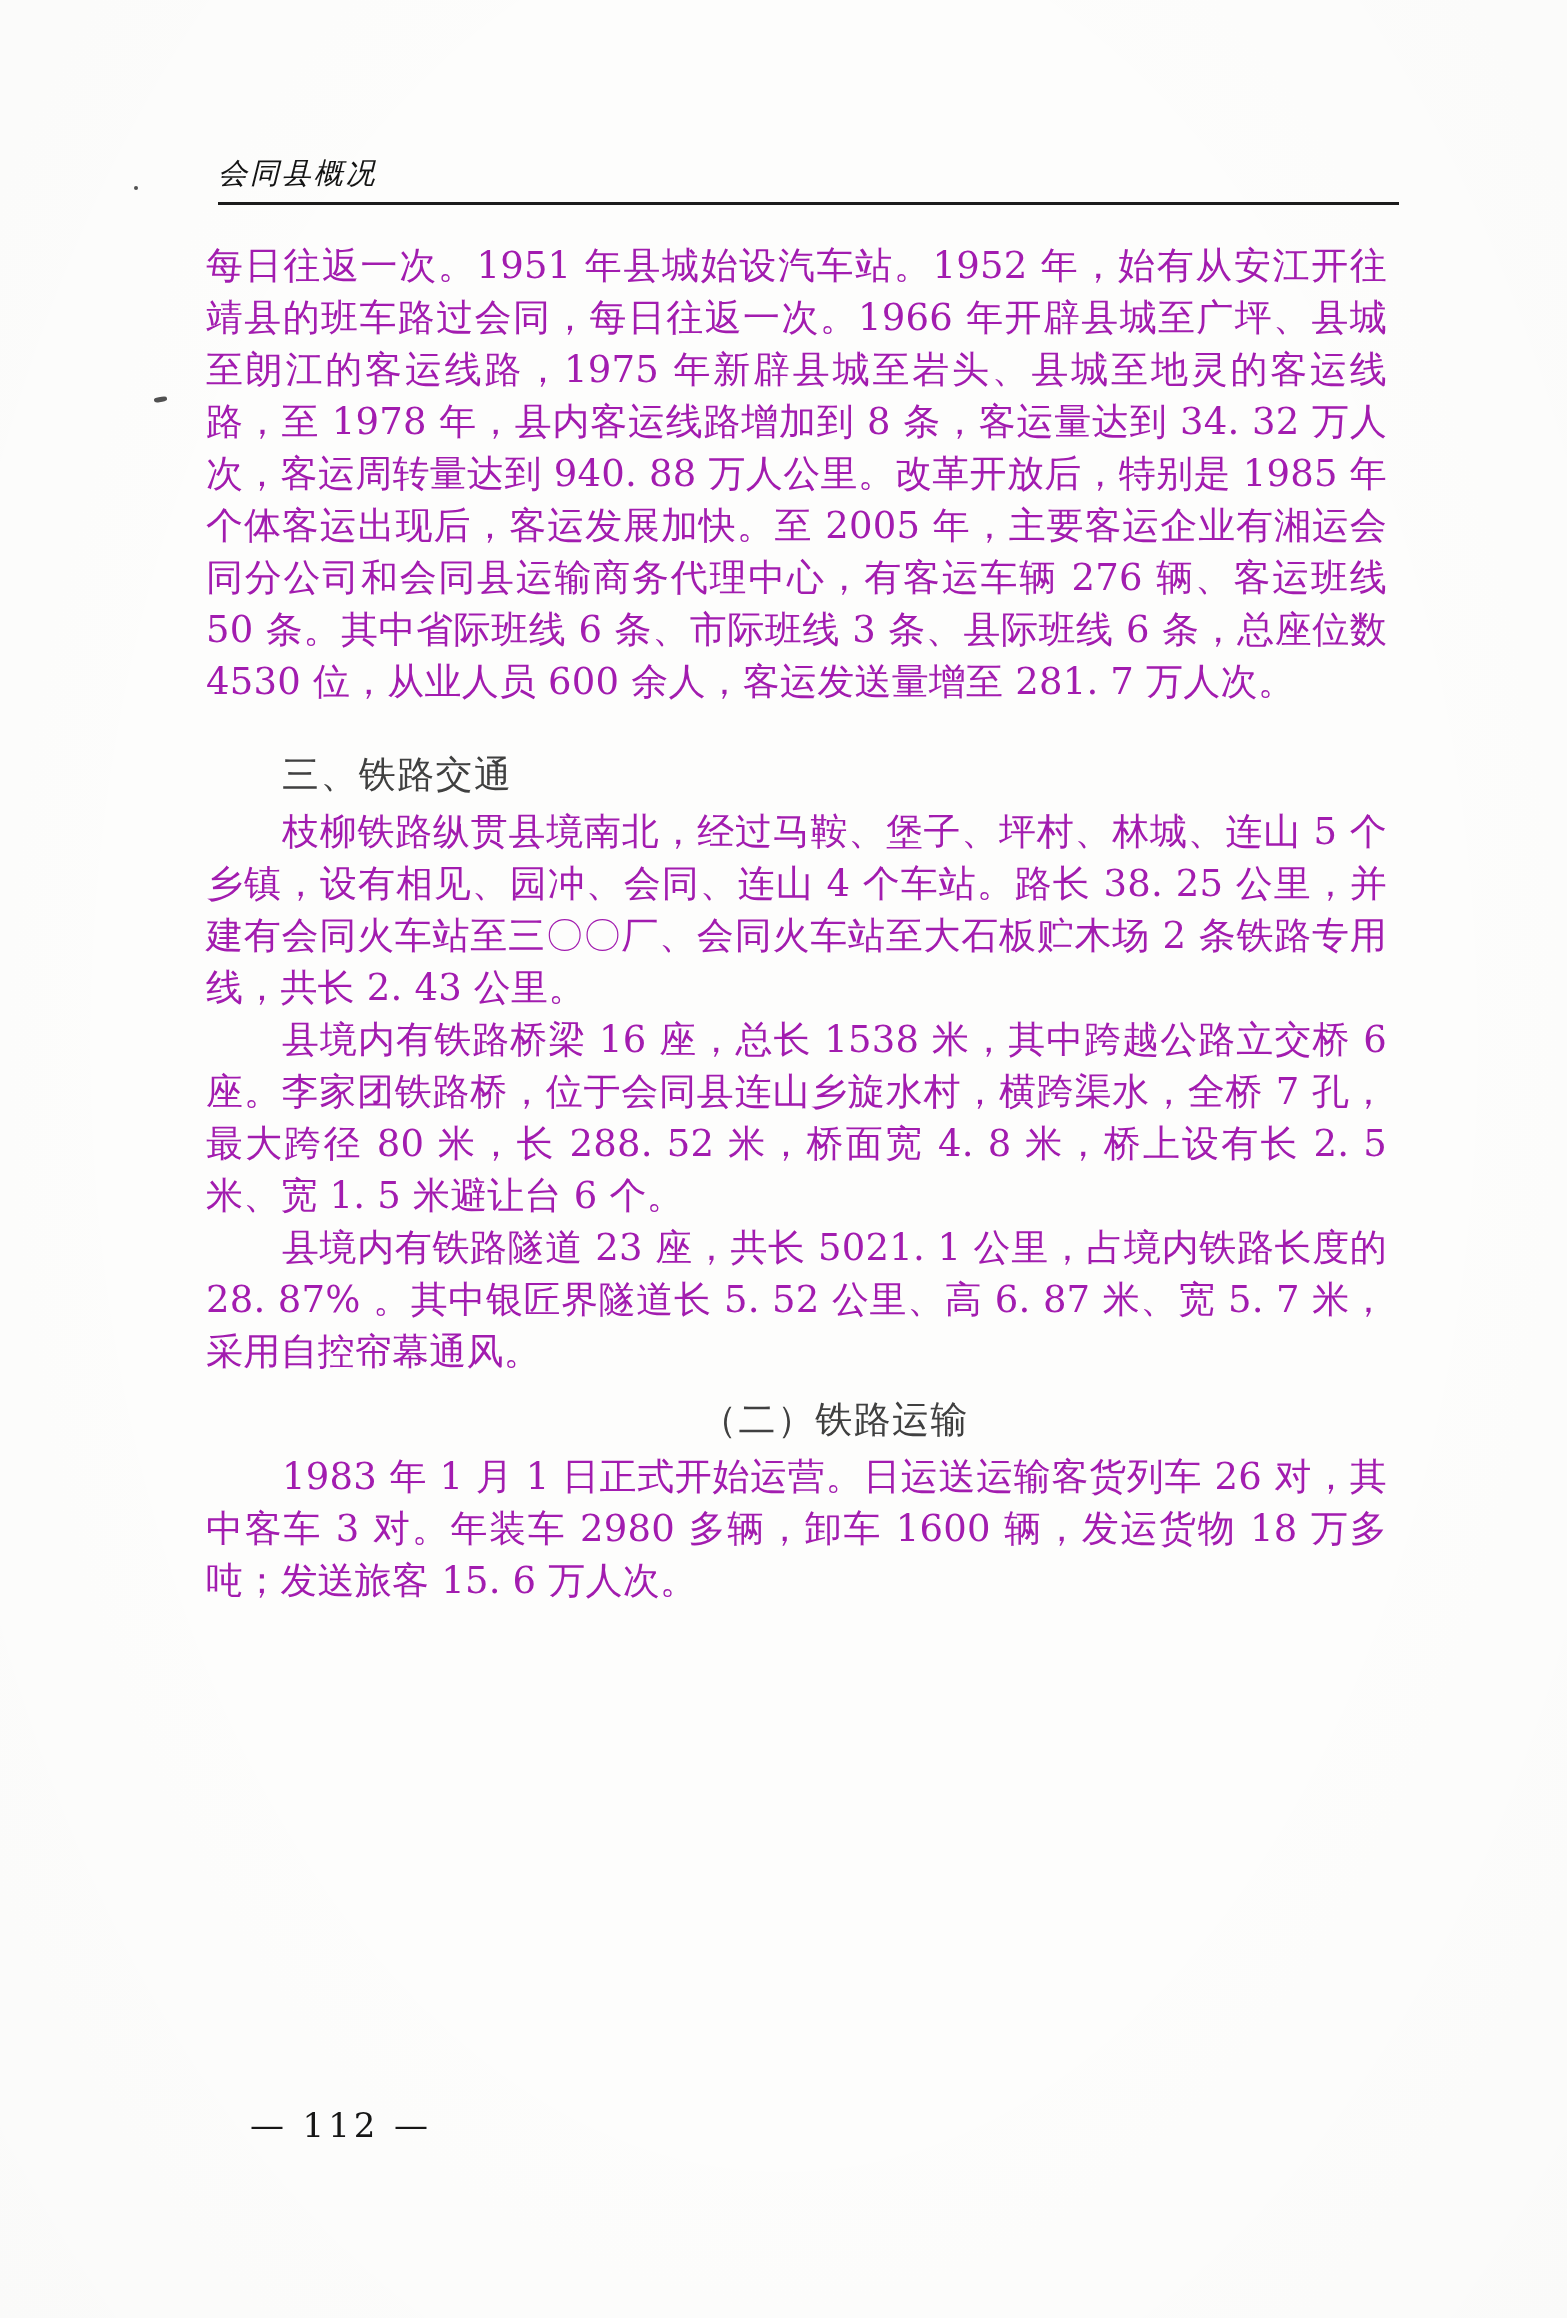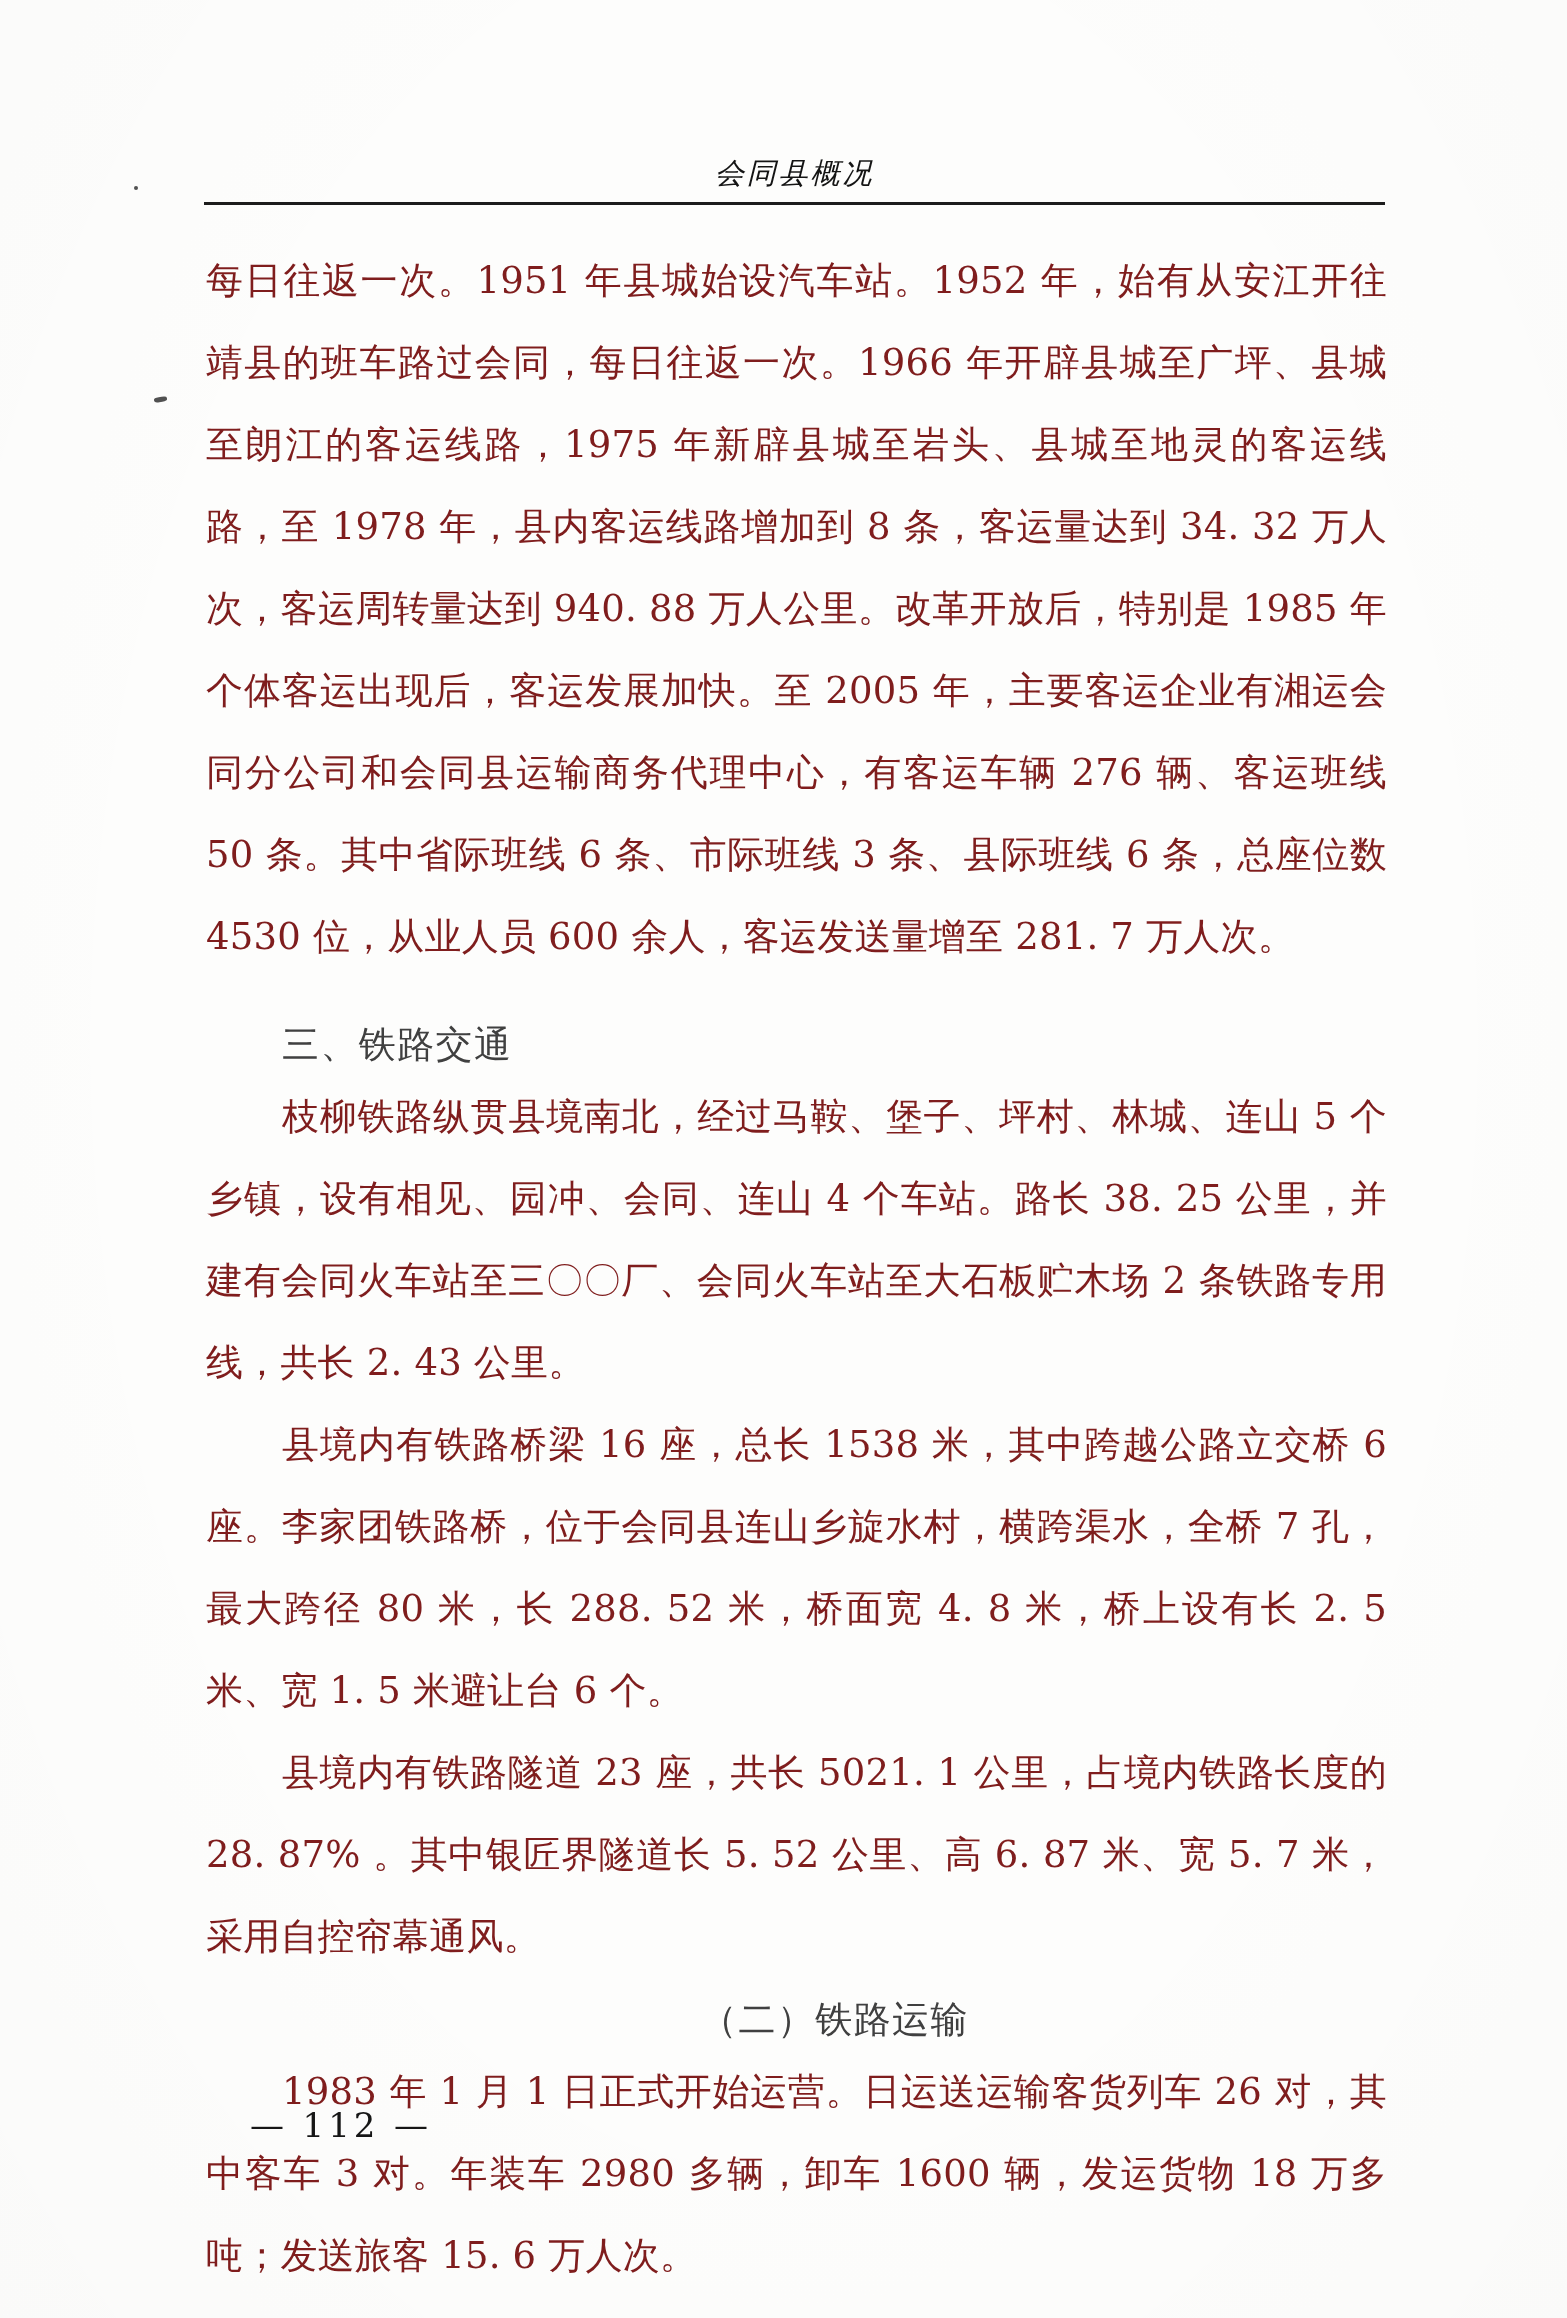--- a/index.html
+++ b/index.html
@@ -30,10 +30,9 @@
   
   .header-zone {
     position: absolute;
-    left: 204px;
+    left: 218px;
     top: 159px;
     width: 1181px;
-    text-align: center;
   }
 
   .running-head {

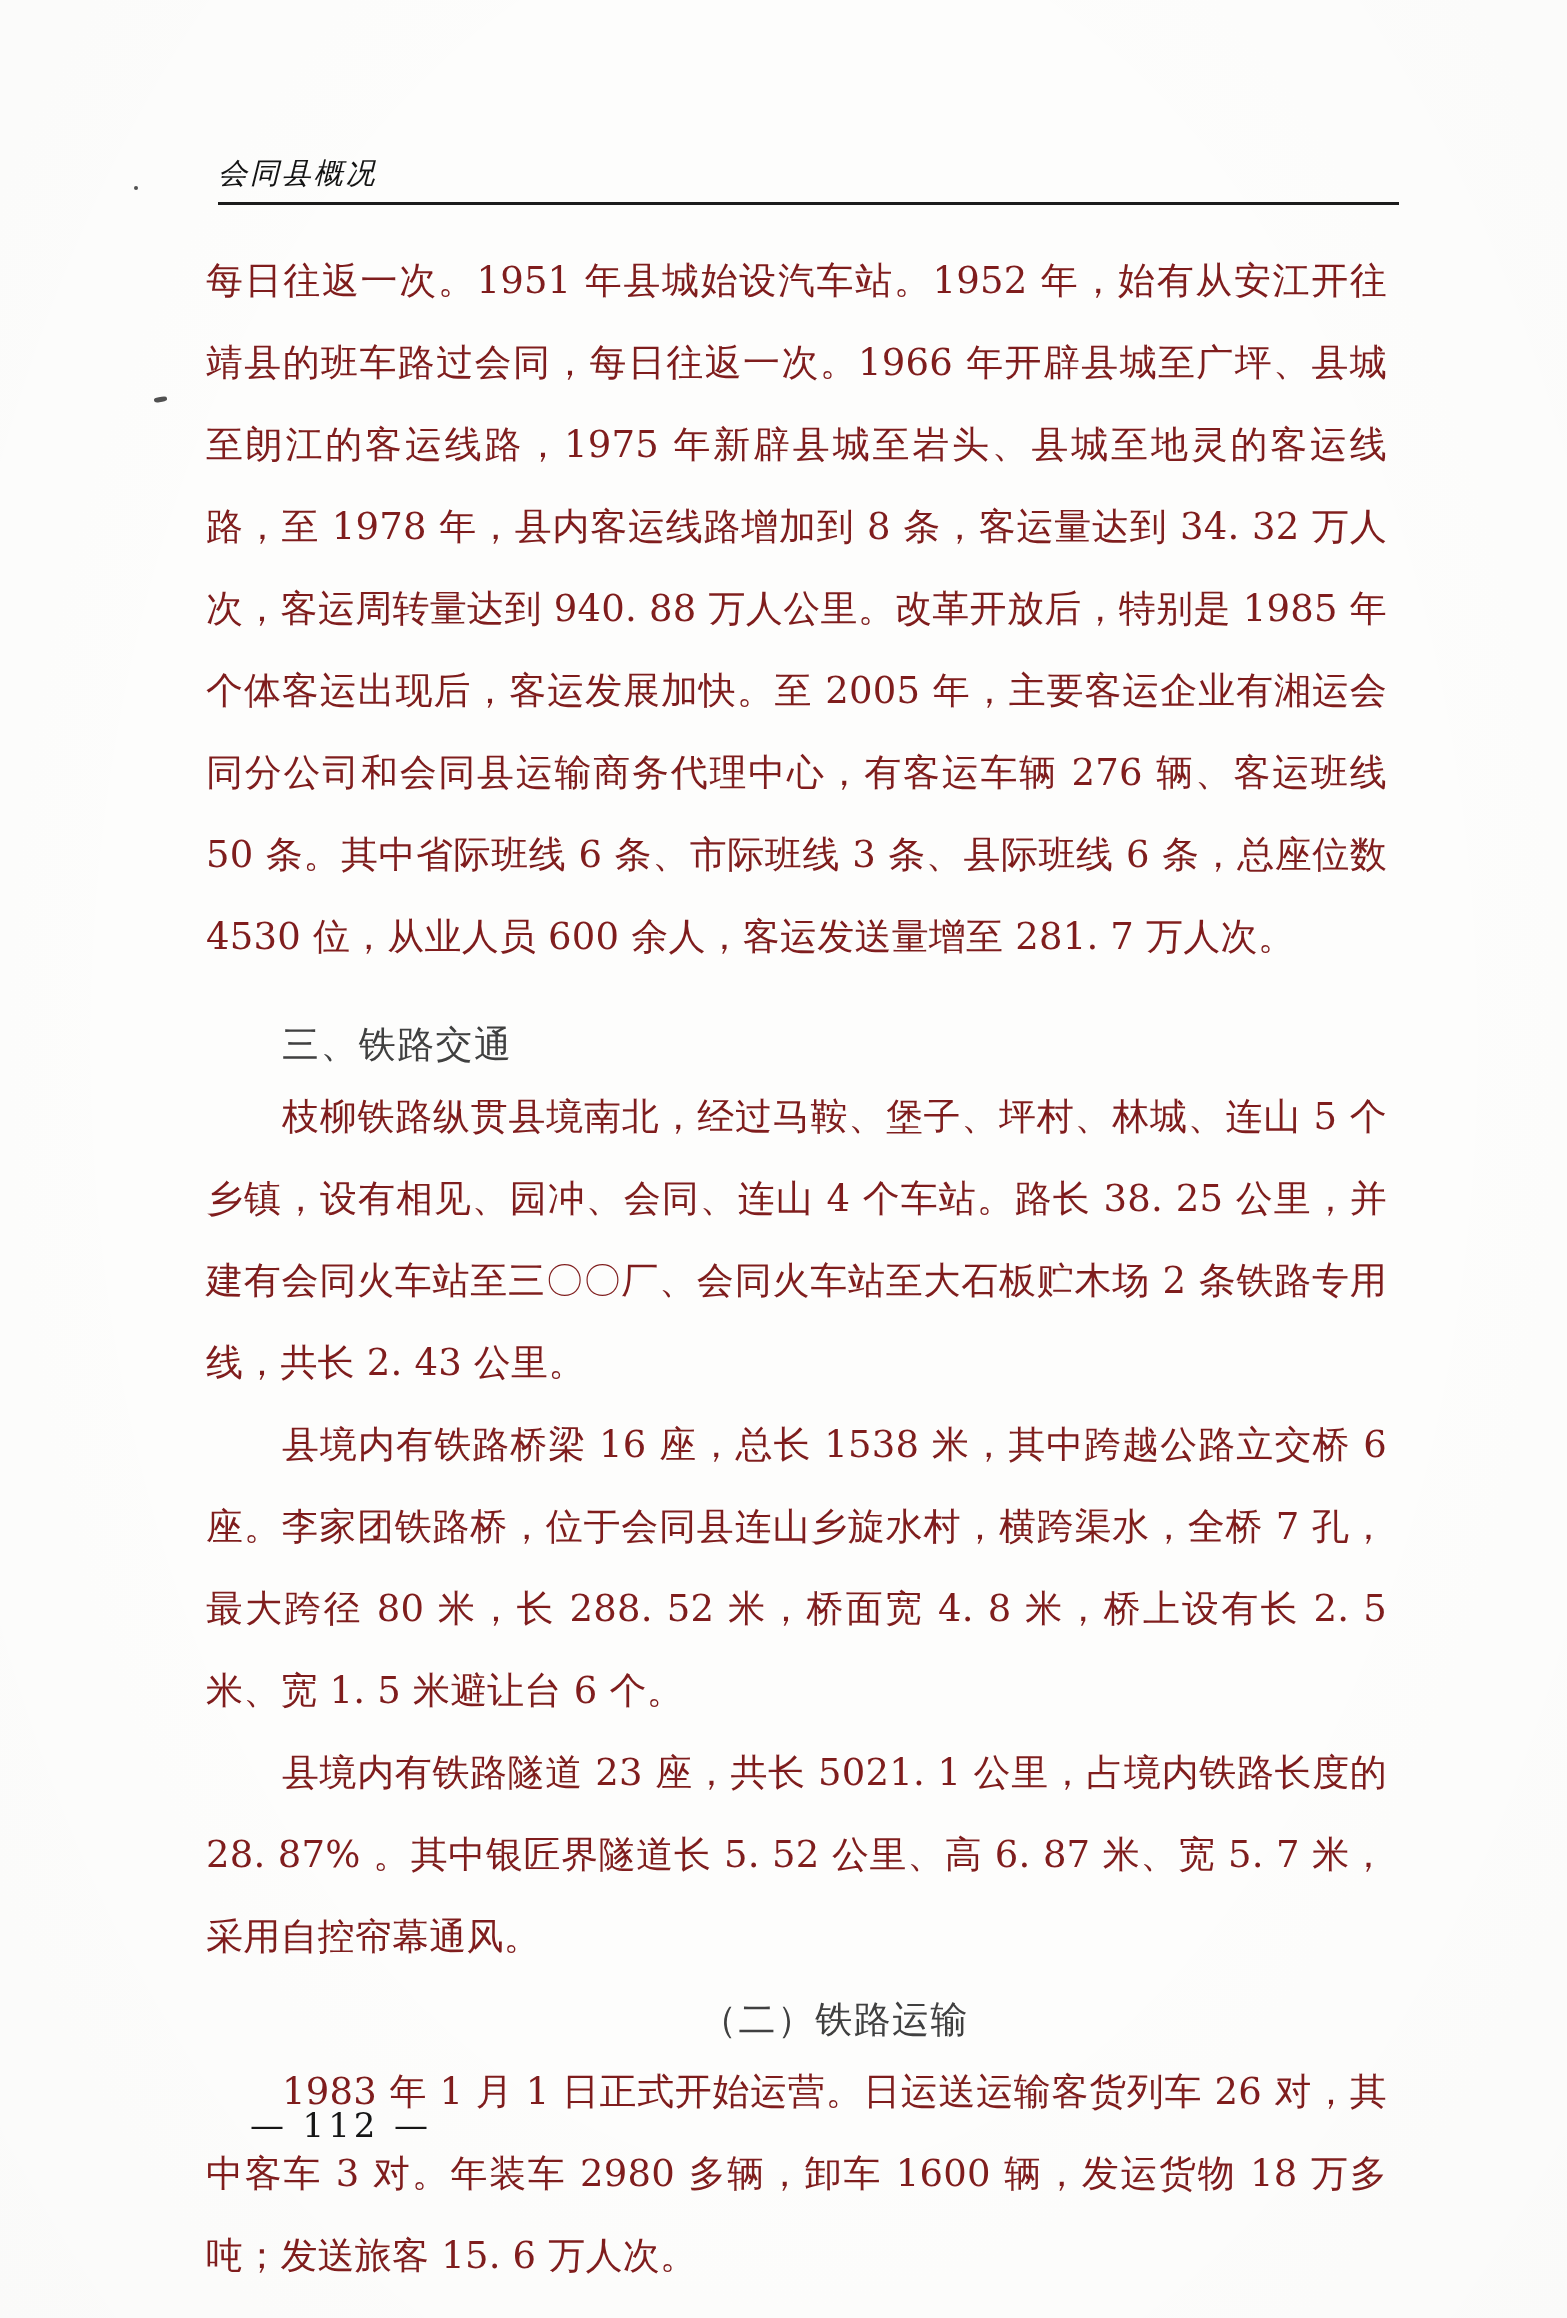--- a/index.html
+++ b/index.html
@@ -62,13 +62,13 @@
 
   .para {
     font-size: 37px;
-    line-height: 82px;
+    line-height: 52px;
     text-align: justify;
     text-justify: inter-character;
     text-align-last: left;
     letter-spacing: 0.2px;
     margin: 0;
-    color: #7f1d1d;
+    color: #a21caf;
   }
 
   .para.indent {

